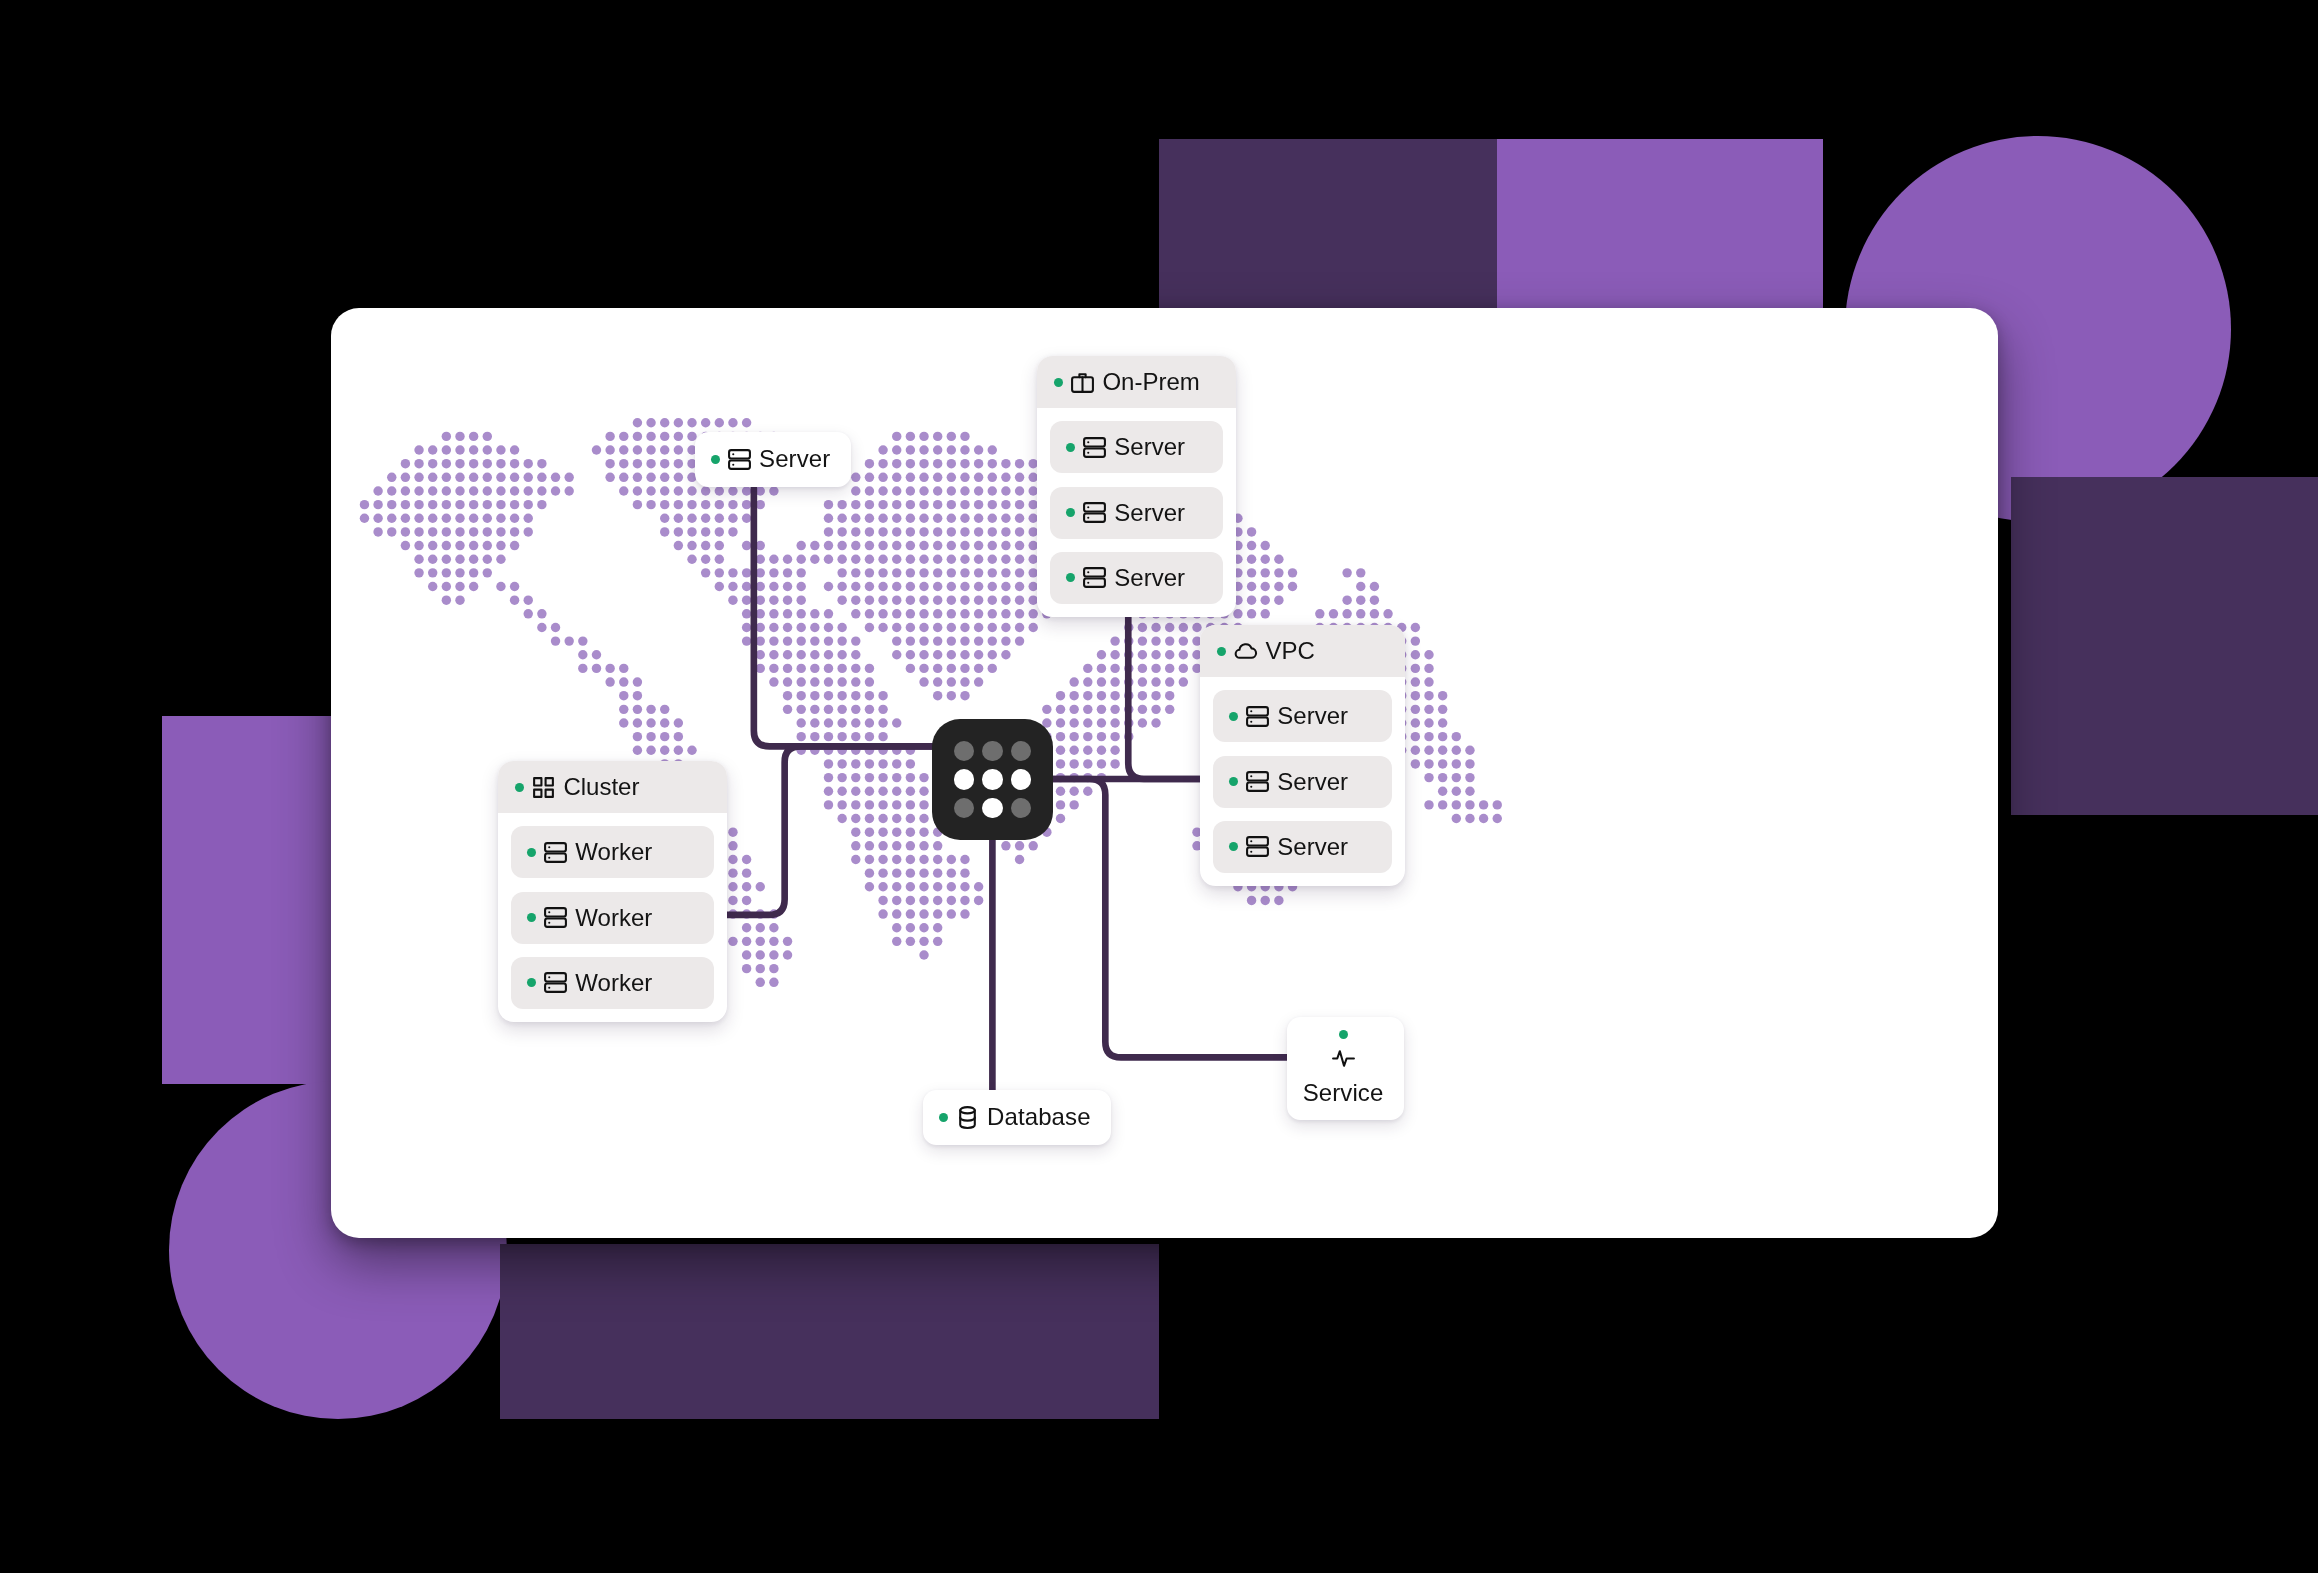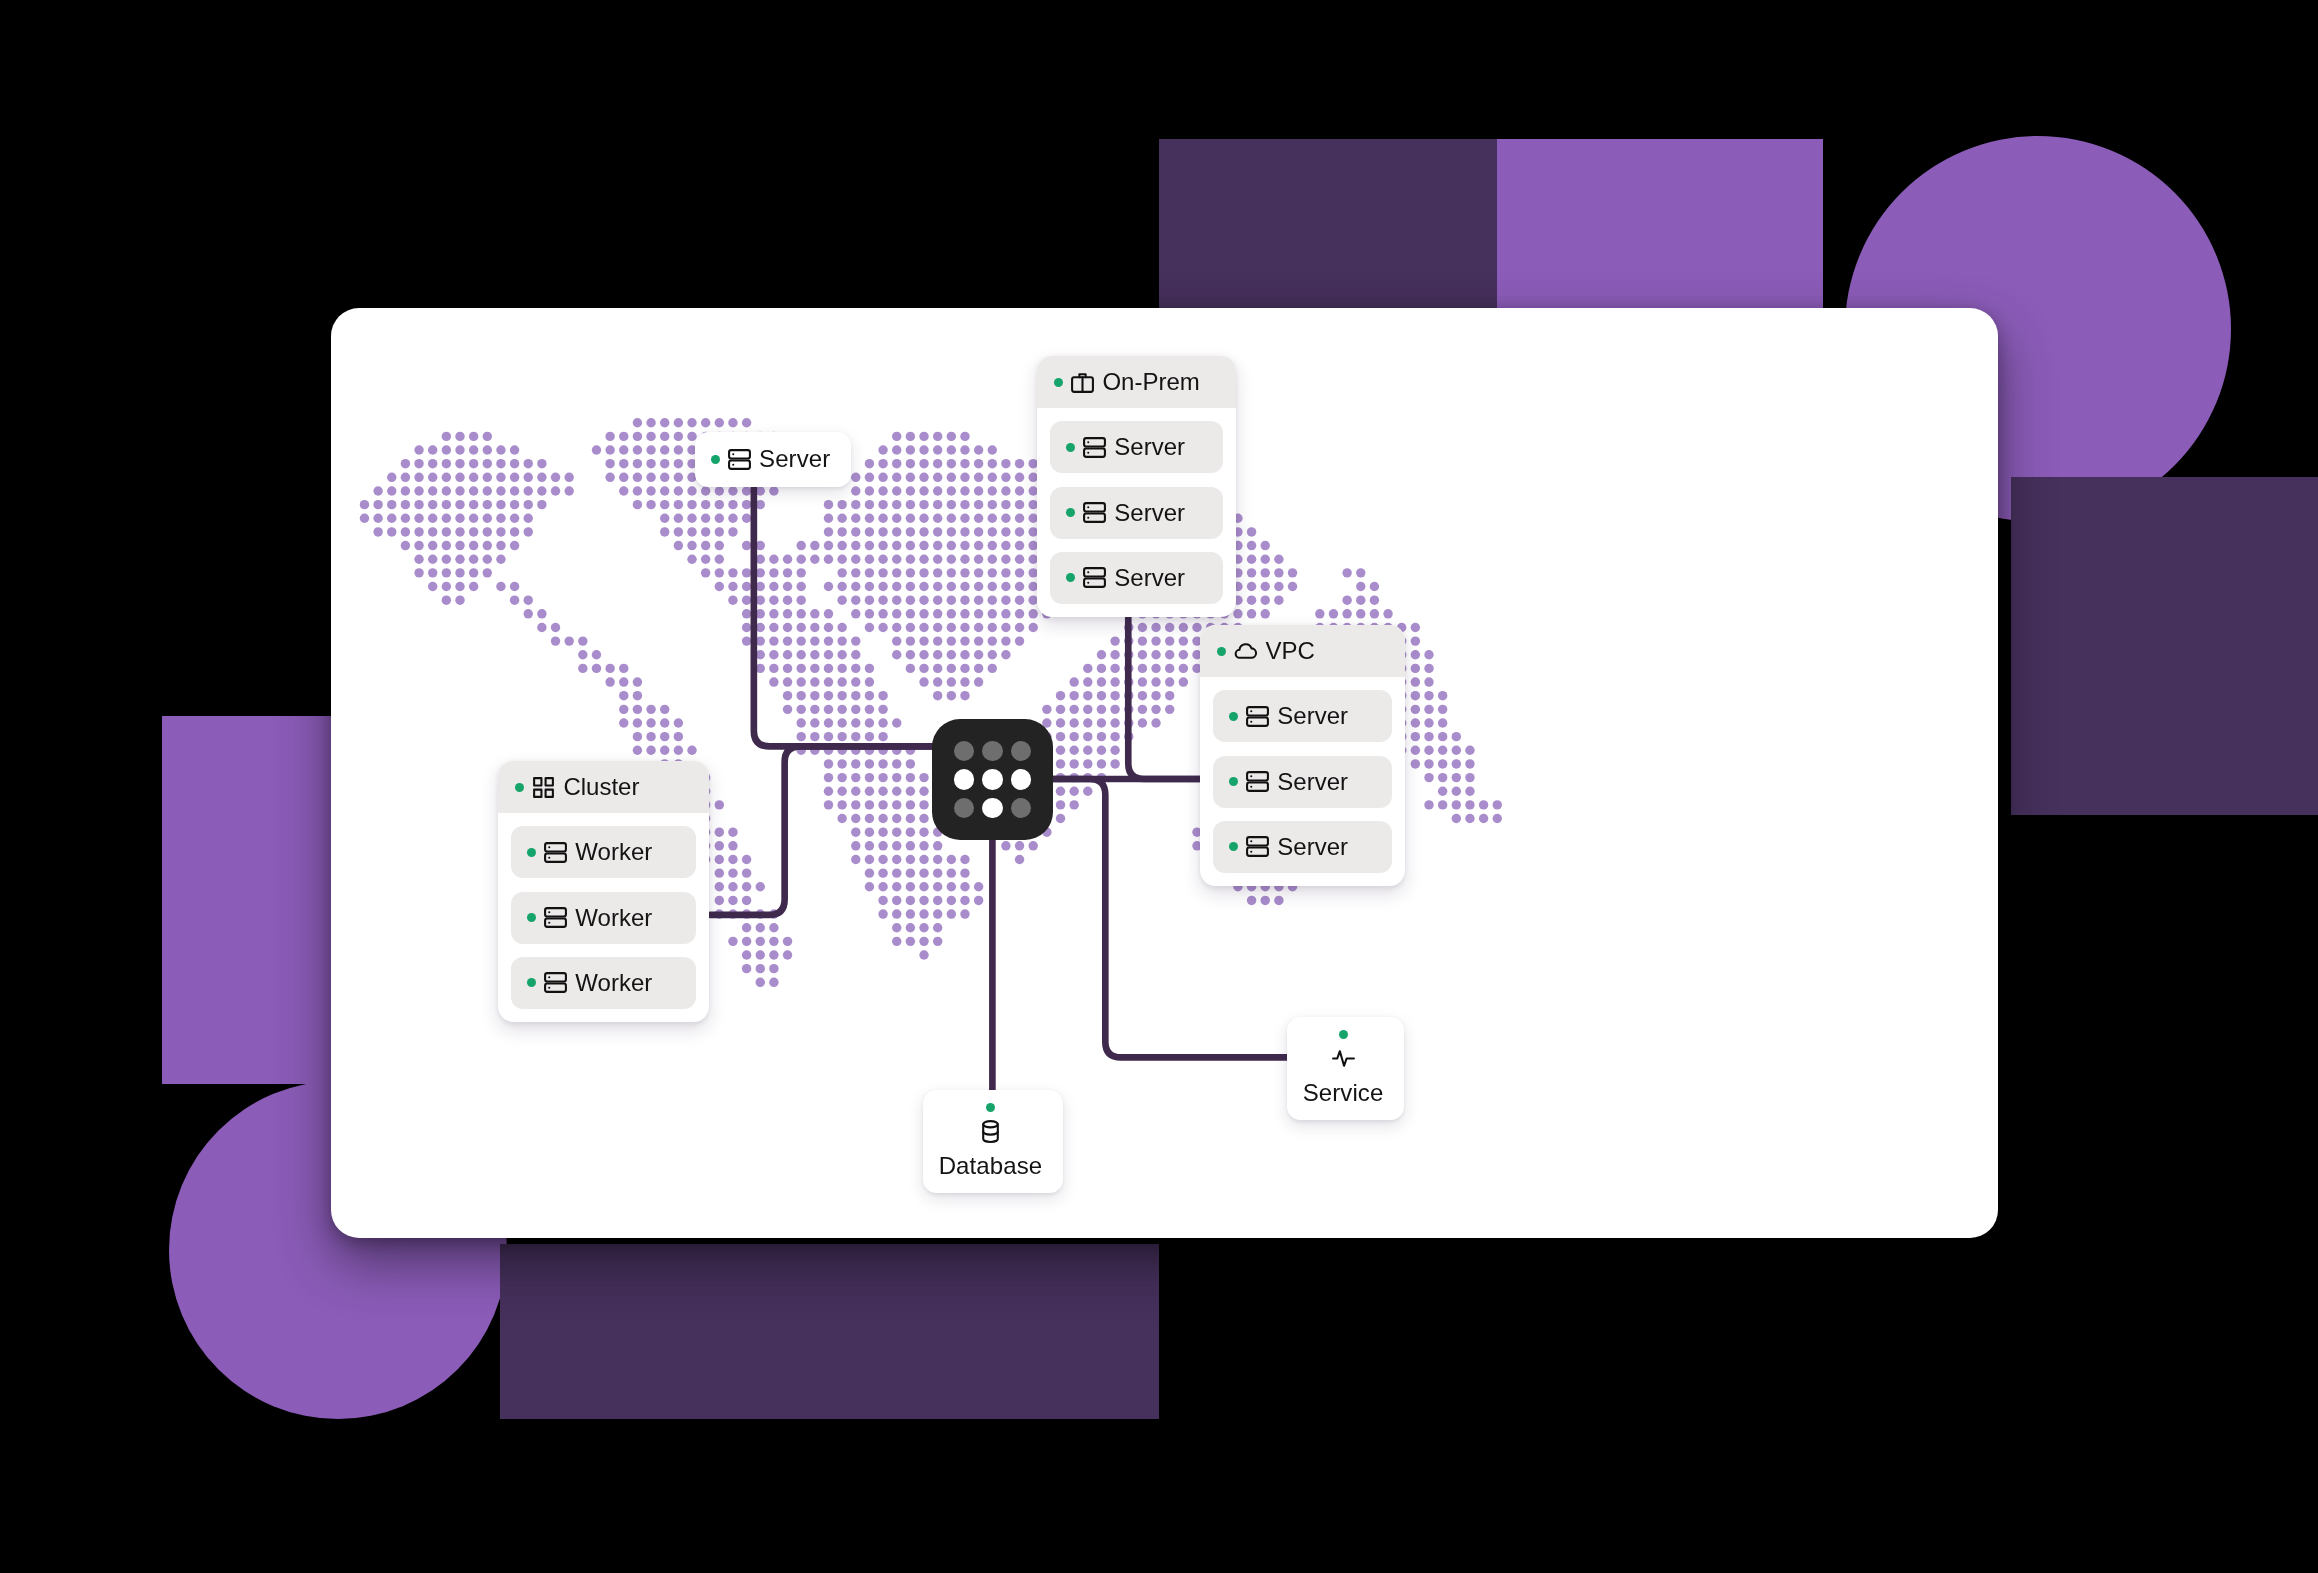--- a/index.html
+++ b/index.html
@@ -63,7 +63,7 @@
 
   
   #grp-onprem{left:706px;top:48px;width:199px;}
-  #grp-cluster{left:167px;top:453px;width:211px;}
+  #grp-cluster{left:167px;top:453px;width:229px;}
   #grp-vpc{left:869px;top:317px;width:205px;text-align:center;}
   #node-server-top{left:364px;top:124px;}
   #node-database{left:592px;top:782px;flex-direction:column;}

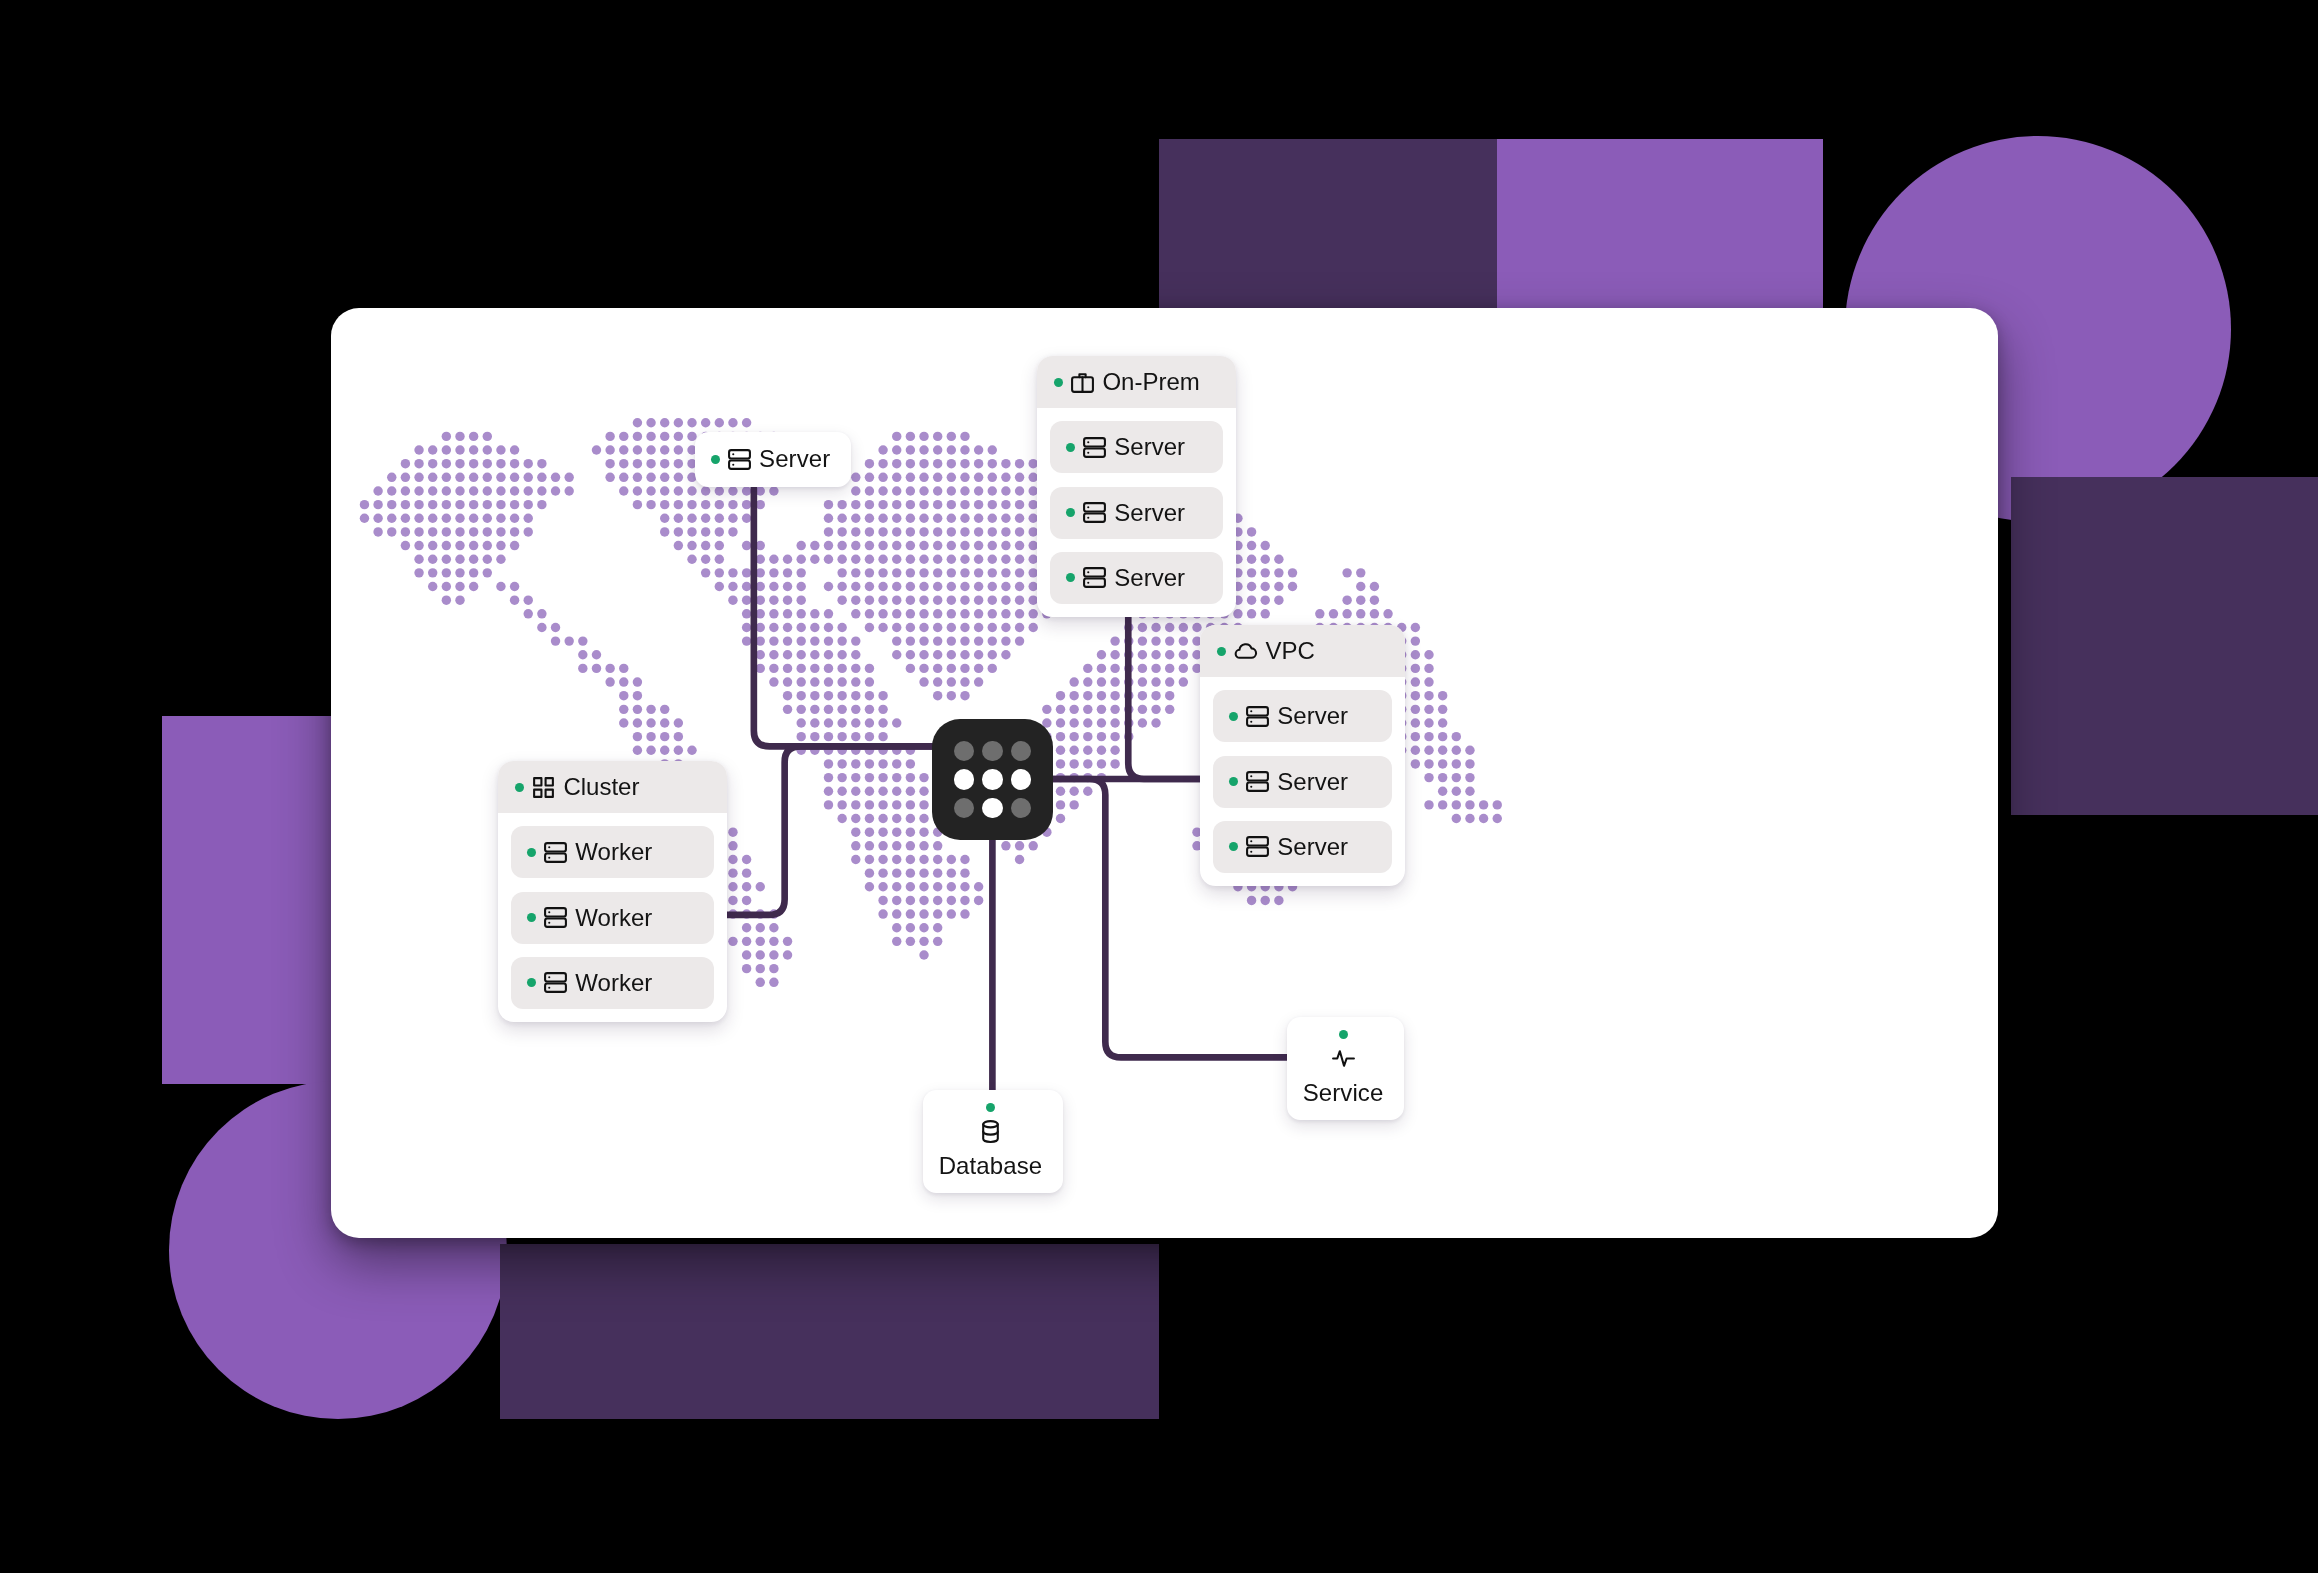--- a/index.html
+++ b/index.html
@@ -66,7 +66,7 @@
   #grp-cluster{left:167px;top:453px;width:229px;}
   #grp-vpc{left:869px;top:317px;width:205px;text-align:center;}
   #node-server-top{left:364px;top:124px;}
-  #node-database{left:592px;top:782px;flex-direction:column;}
+  #node-database{left:592px;top:782px;}
   #node-service{left:956px;top:709px;flex-direction:column;}
 </style>
 </head>

